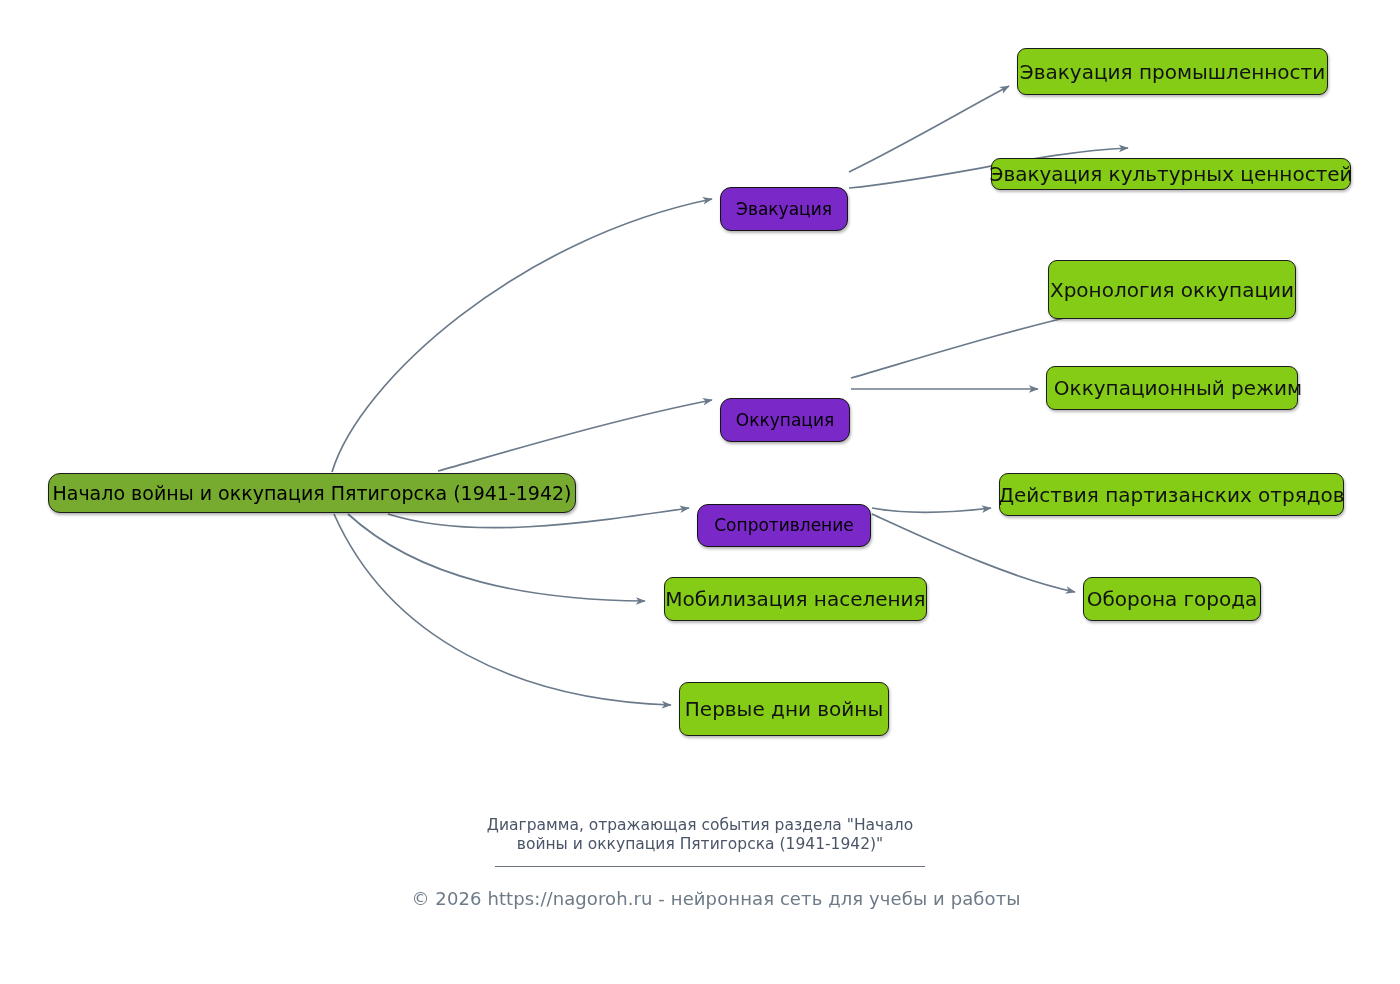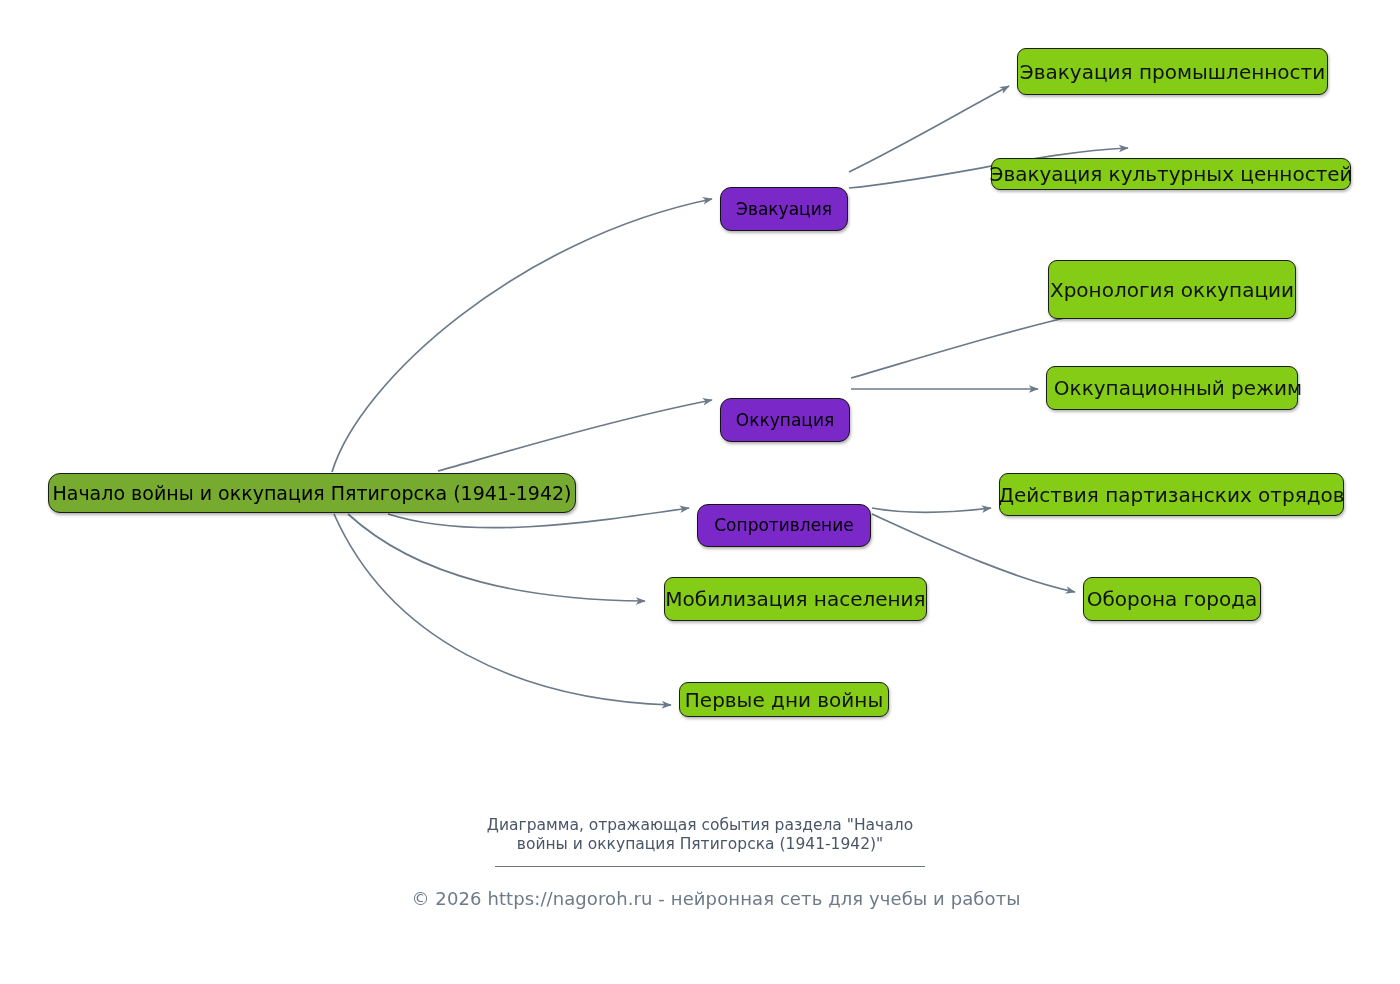--- a/index.html
+++ b/index.html
@@ -173,7 +173,7 @@
   <div class="node node-leaf" style="left:653px; top:577px; width:263px; height:44px;margin-left:11px;">
     <span>Мобилизация населения</span>
   </div>
-  <div class="node node-leaf" style="left:679px; top:682px; width:210px; height:35px;">
+  <div class="node node-leaf" style="left:679px; top:682px; width:210px; height:54px;">
     <span>Первые дни войны</span>
   </div>
 

